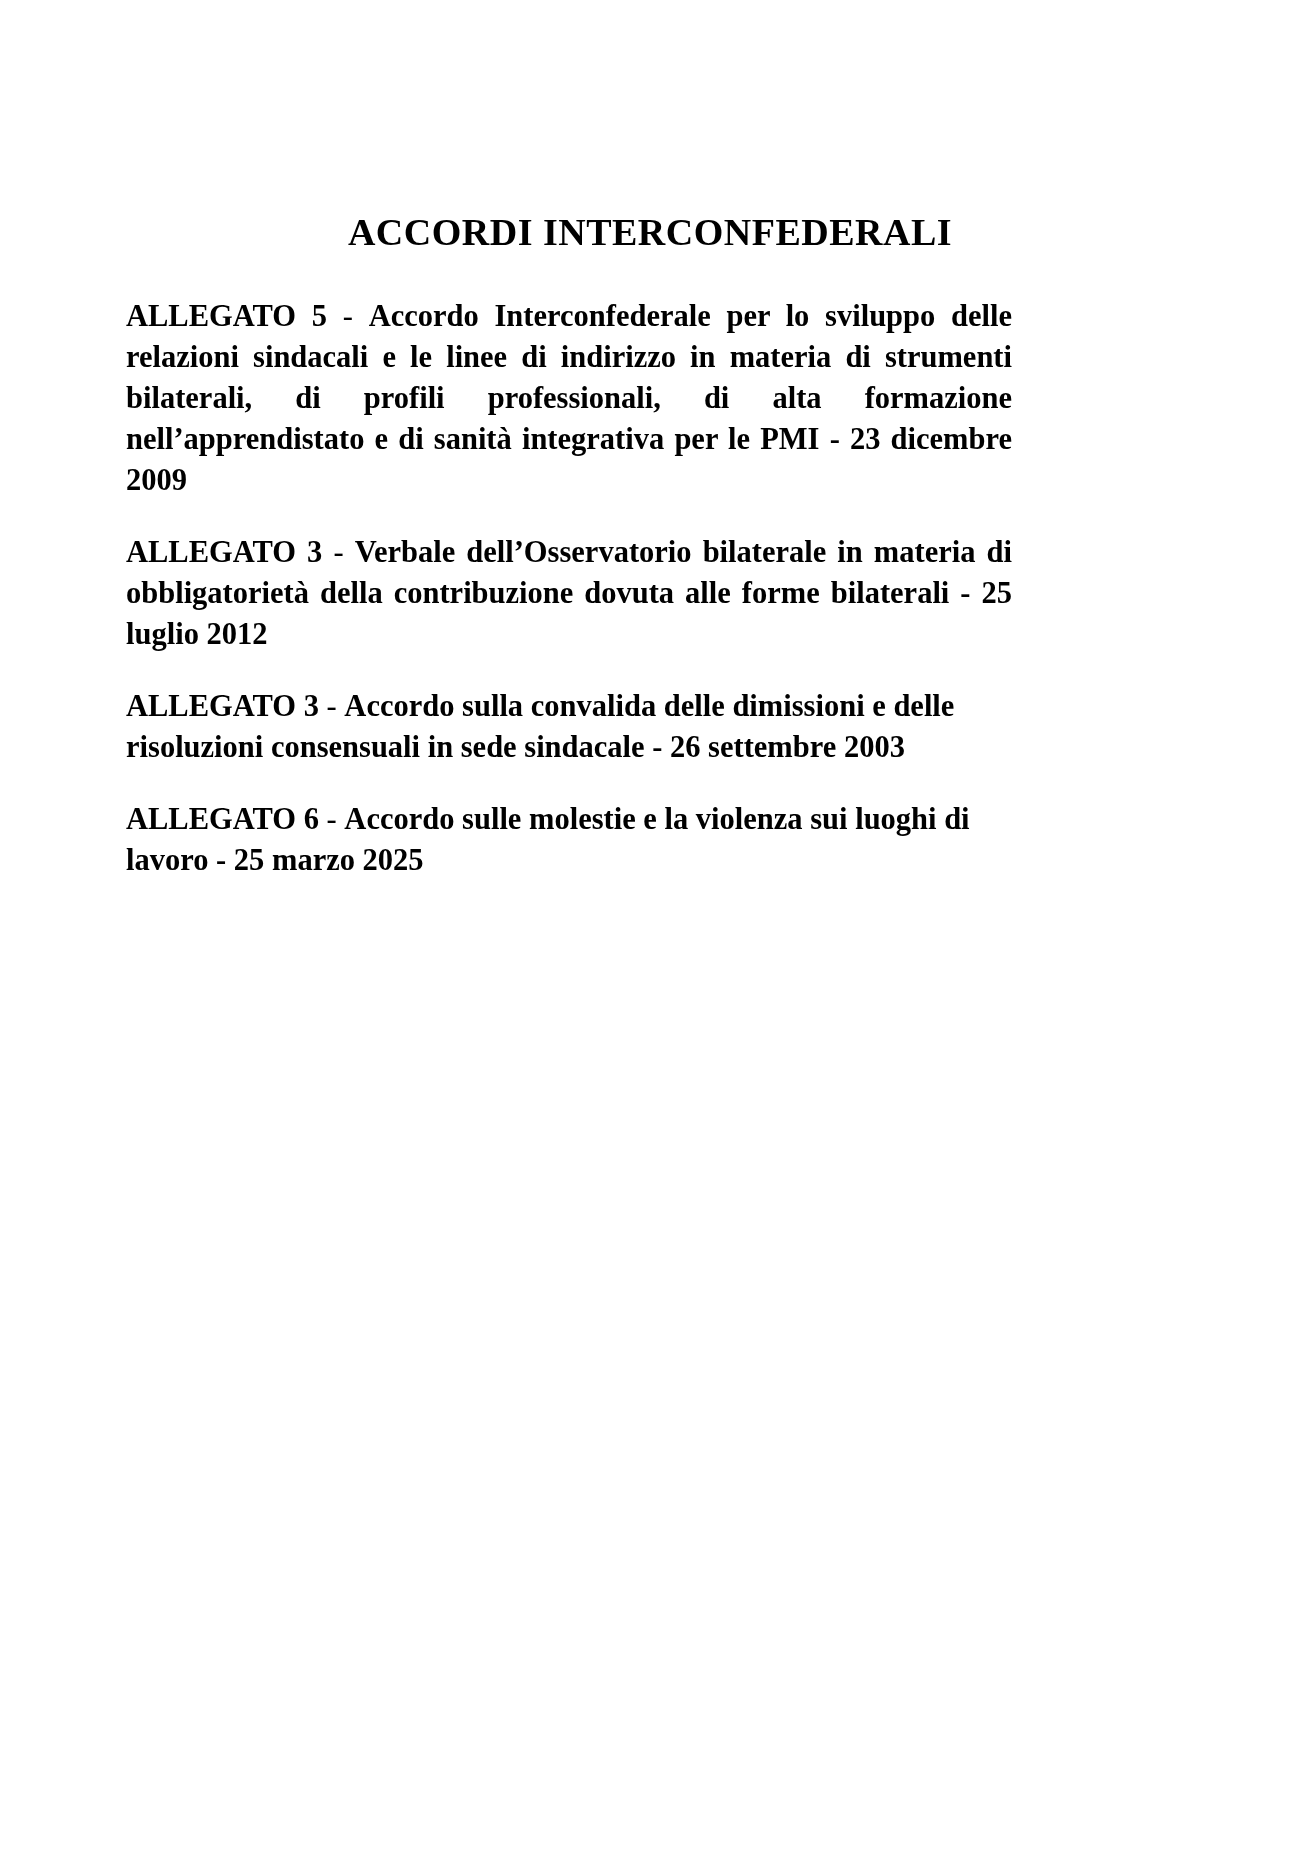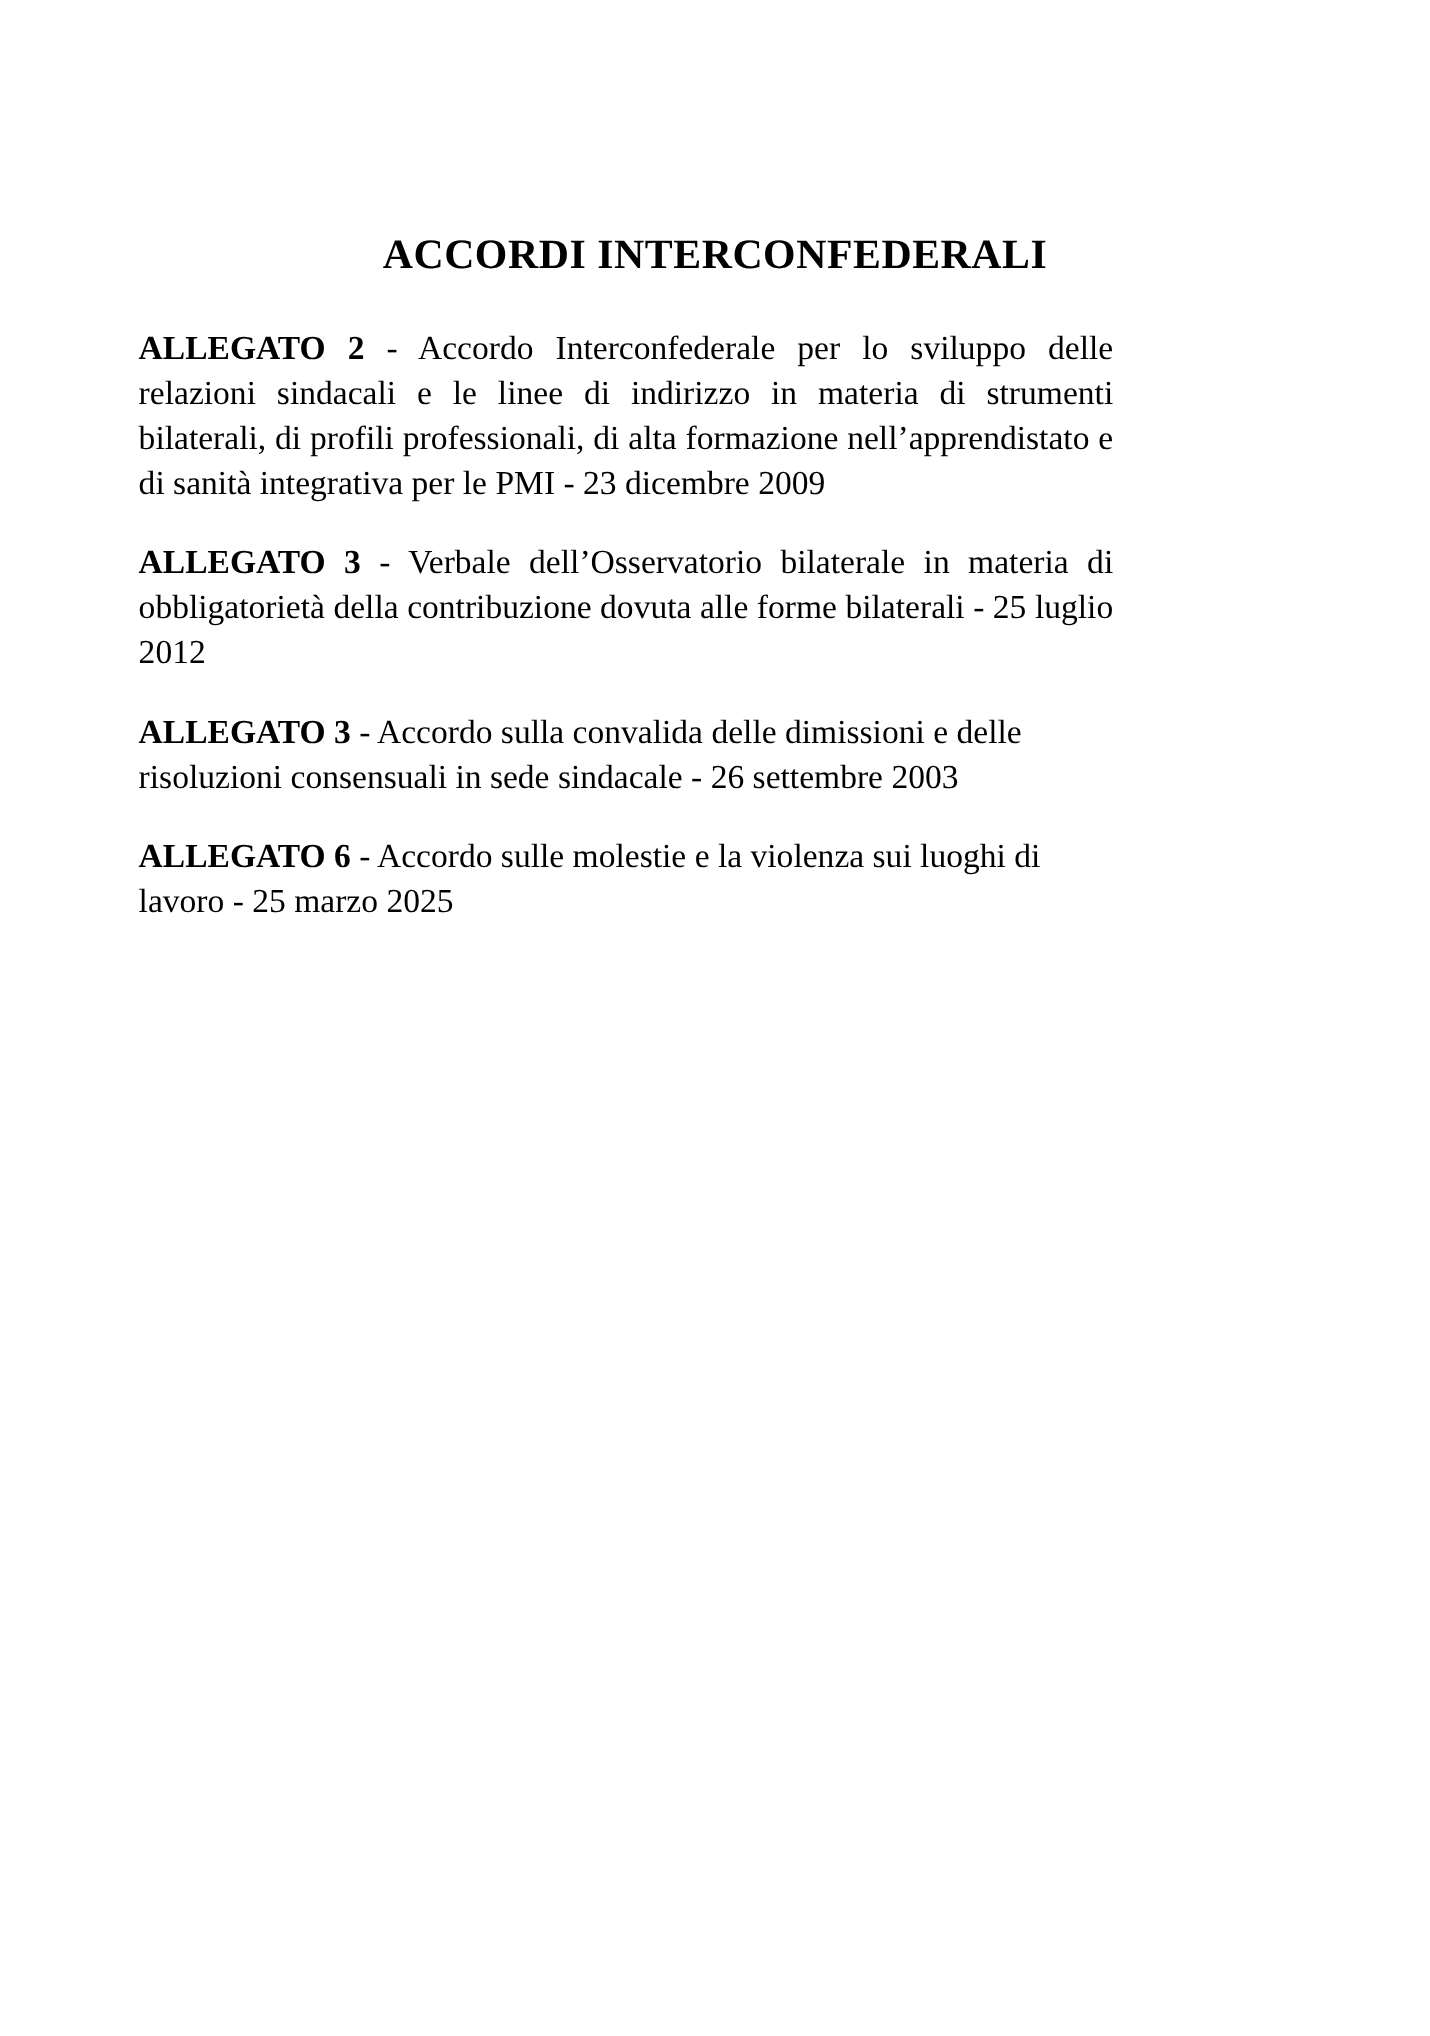--- a/index.html
+++ b/index.html
@@ -83,7 +83,7 @@
   <div class="content">
 
     <p class="entry">
-      <span class="label">ALLEGATO 2</span><span class="sep"> - </span><span class="body-text">Accordo Interconfederale per lo sviluppo delle relazioni sindacali e le linee di indirizzo in materia di strumenti bilaterali, di profili professionali, di alta formazione nell’apprendistato e di sanità integrativa per le PMI - 23 dicembre 2009</span>
+      <span class="label">ALLEGATO 5</span><span class="sep"> - </span><span class="body-text">Accordo Interconfederale per lo sviluppo delle relazioni sindacali e le linee di indirizzo in materia di strumenti bilaterali, di profili professionali, di alta formazione nell’apprendistato e di sanità integrativa per le PMI - 23 dicembre 2009</span>
     </p>
 
 

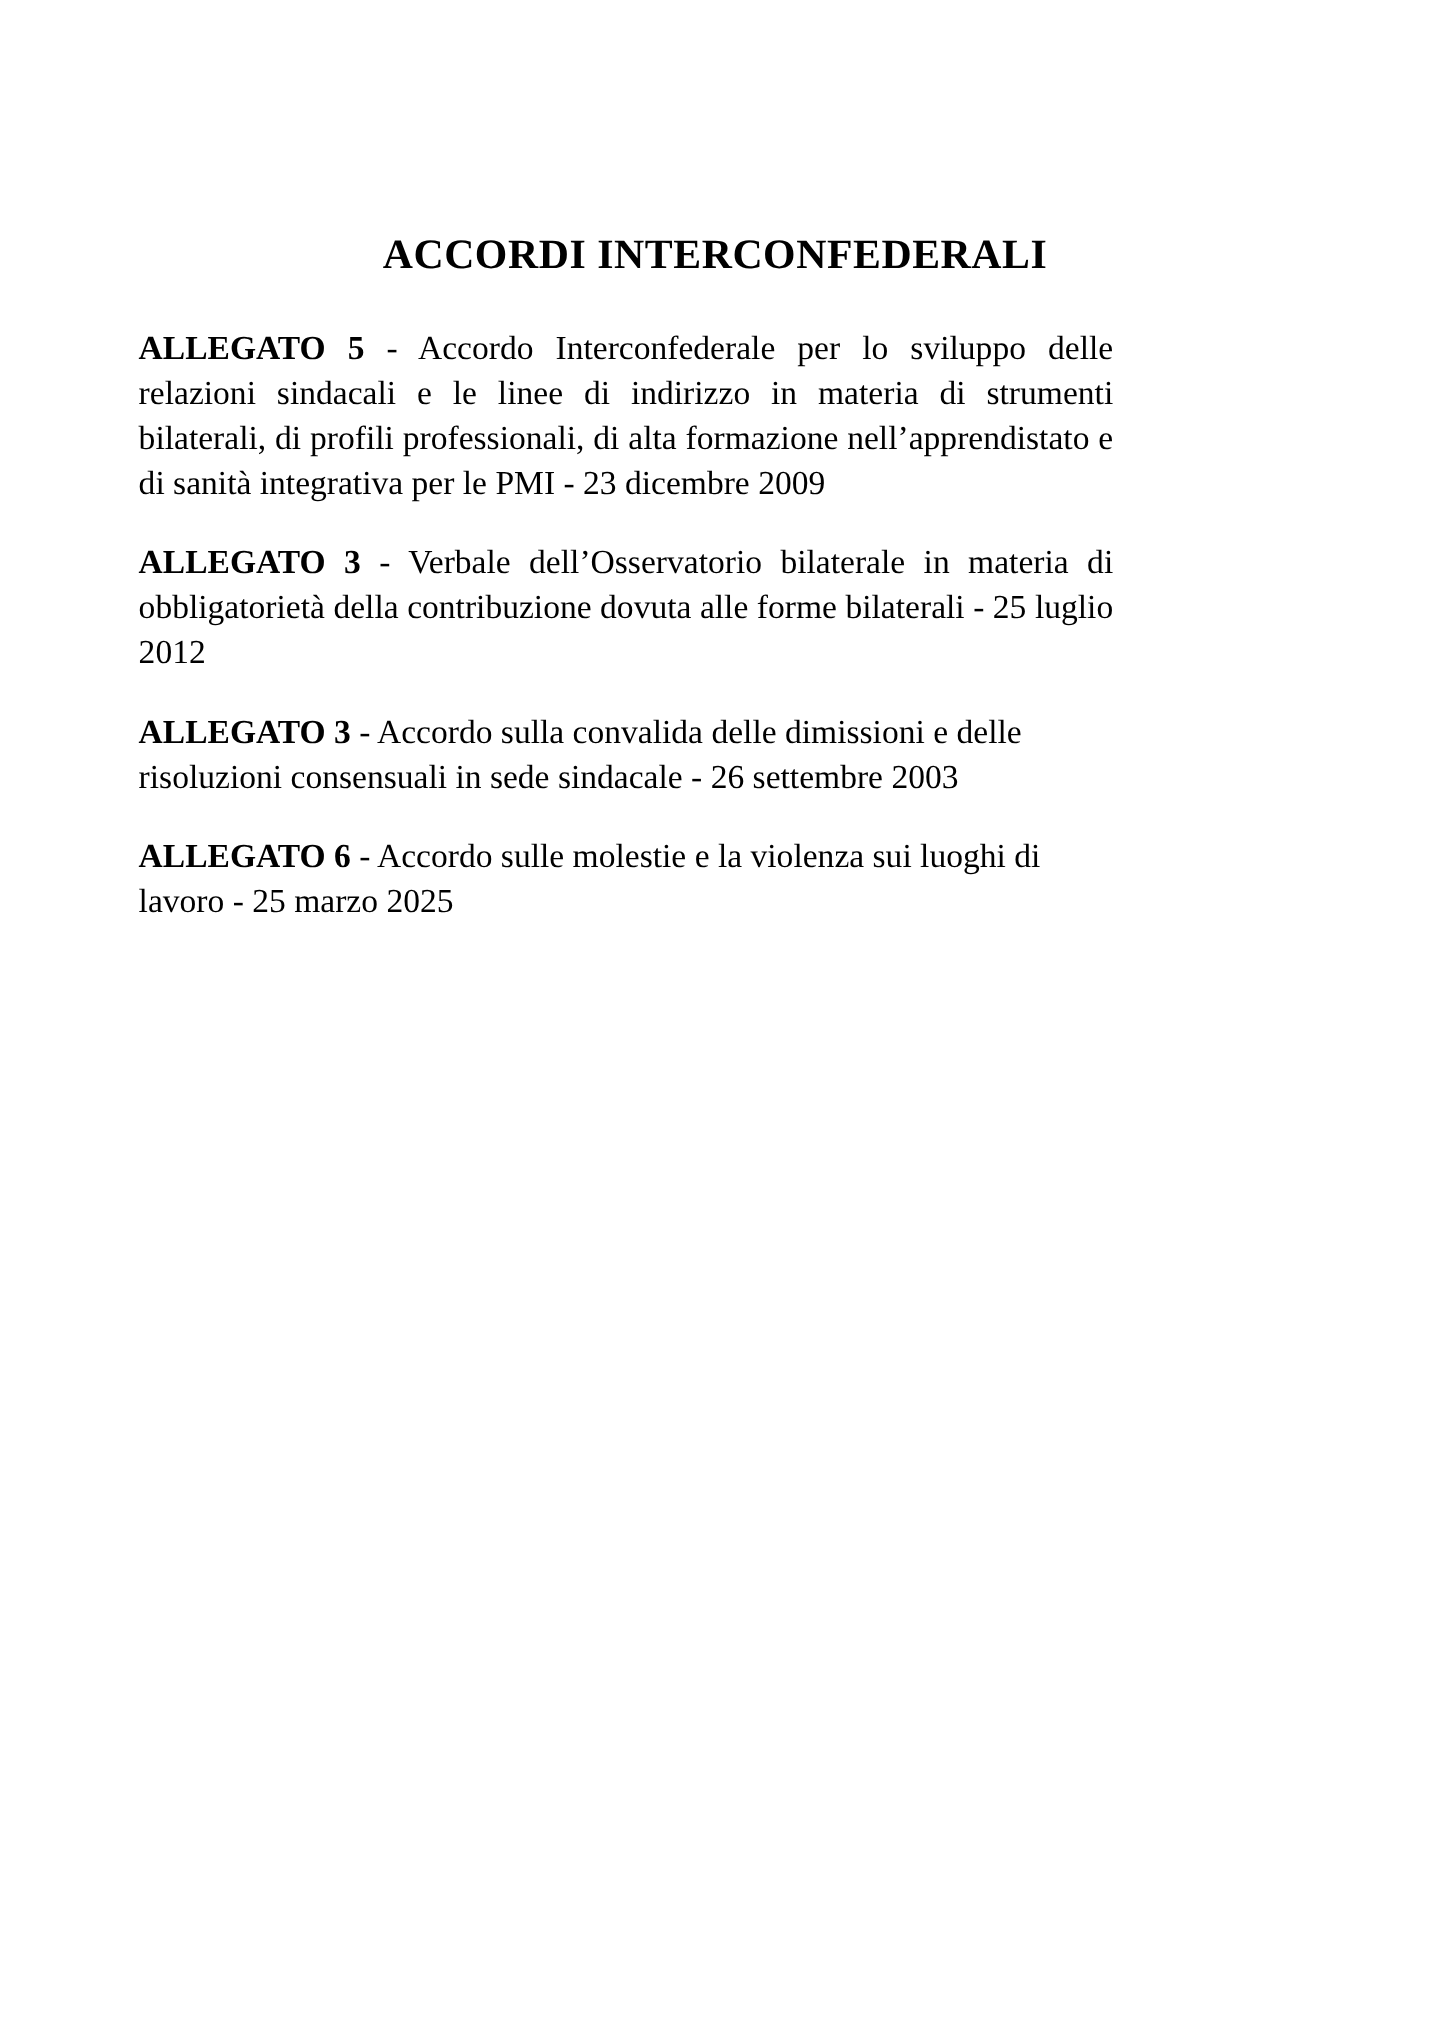--- a/index.html
+++ b/index.html
@@ -66,7 +66,7 @@
   }
 
   .entry .body-text {
-    font-weight: normal;
+    font-weight: bold;
   }
 
   .entry.snug {

